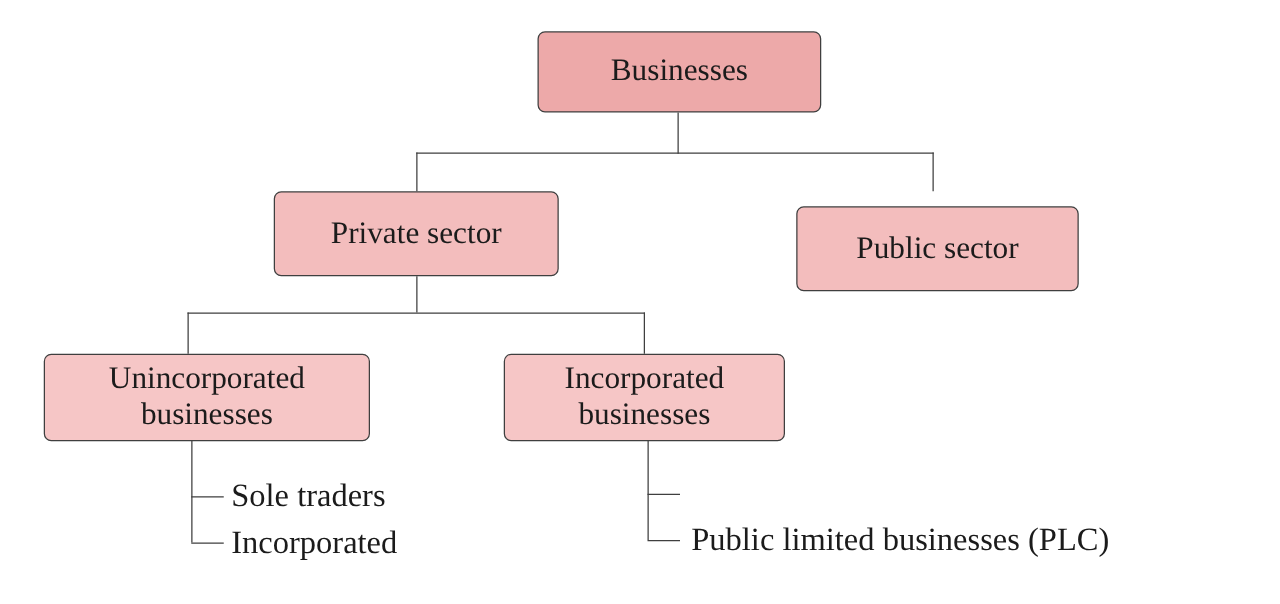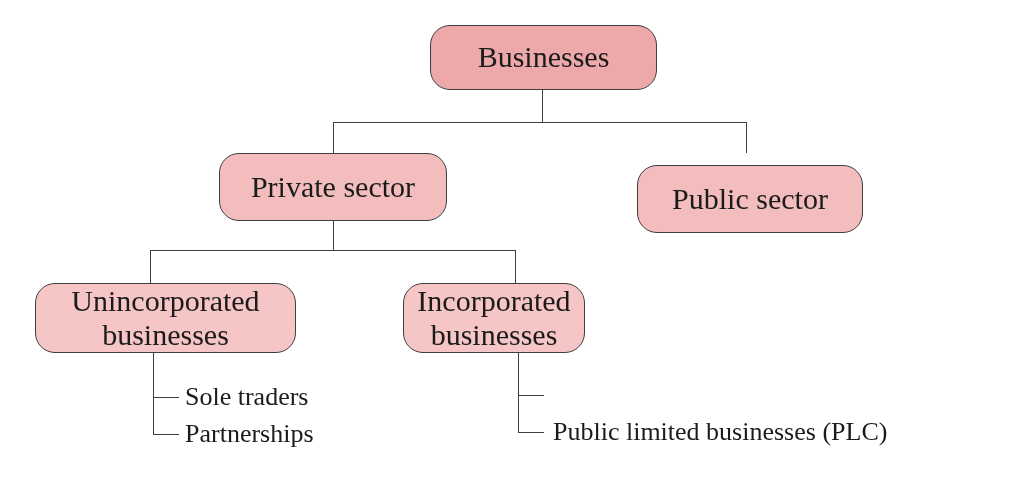--- a/index.html
+++ b/index.html
@@ -25,8 +25,8 @@
     display:flex;align-items:center;justify-content:center;
     text-align:center;
     border:1.5px solid var(--border);
-    border-radius:20px;
-    font-size:30px;
+    border-radius:6px;
+    font-size:25px;
     line-height:1.15;
     box-sizing:border-box;
     padding:4px 10px;

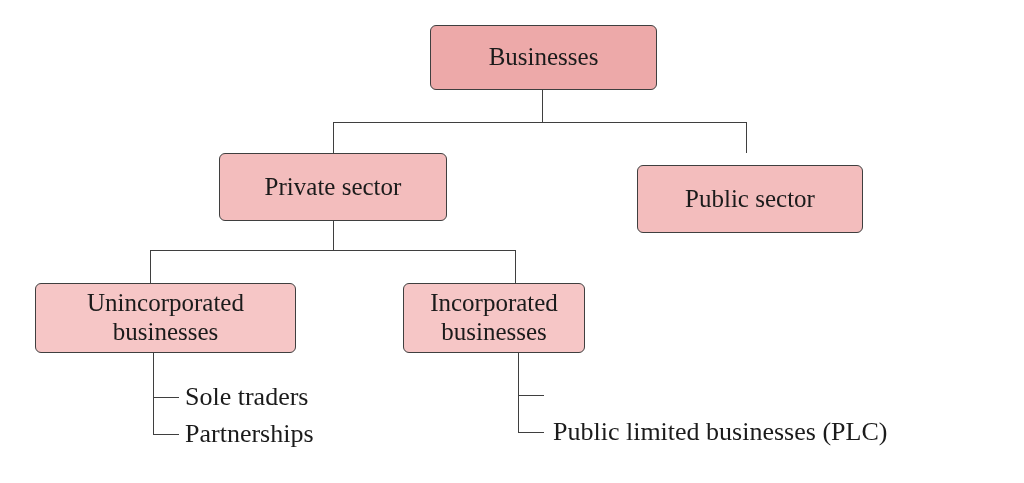--- a/index.html
+++ b/index.html
@@ -83,7 +83,7 @@
     <span>Unincorporated businesses</span>
   </div>
 
-  <div class="node level3" style="left:403px;top:283px;width:182px;height:70px">
+  <div class="node level3" style="left:403px;top:283px;width:225px;height:70px">
     <span>Incorporated businesses</span>
   </div>
 

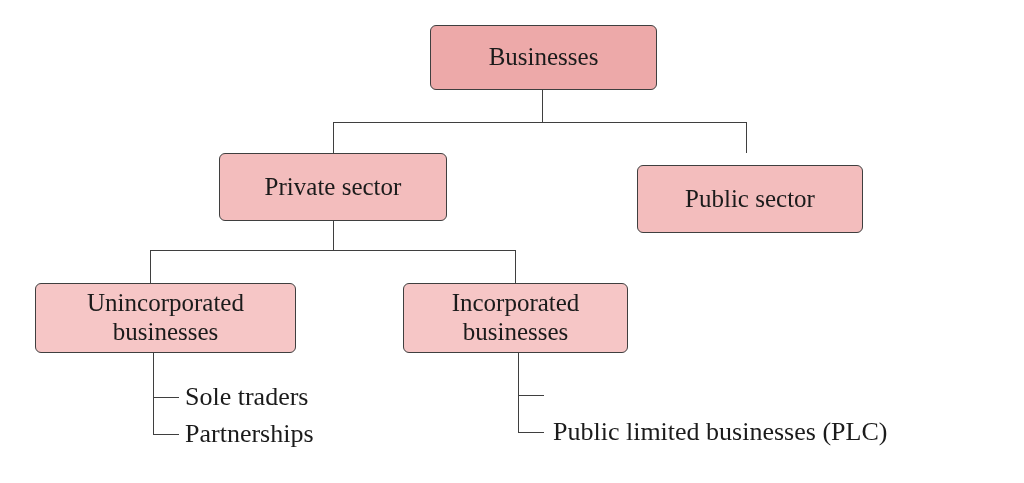--- a/index.html
+++ b/index.html
@@ -88,7 +88,7 @@
   </div>
 
   <div class="leaf" style="left:185px;top:382px">Sole traders</div>
-  <div class="leaf" style="left:185px;top:419px">Partnerships</div>
+  <div class="leaf" style="left:185px;top:419px">Incorporated</div>
   <div class="leaf" style="left:553px;top:417px">Public limited businesses (PLC)</div>
 
 </div>

